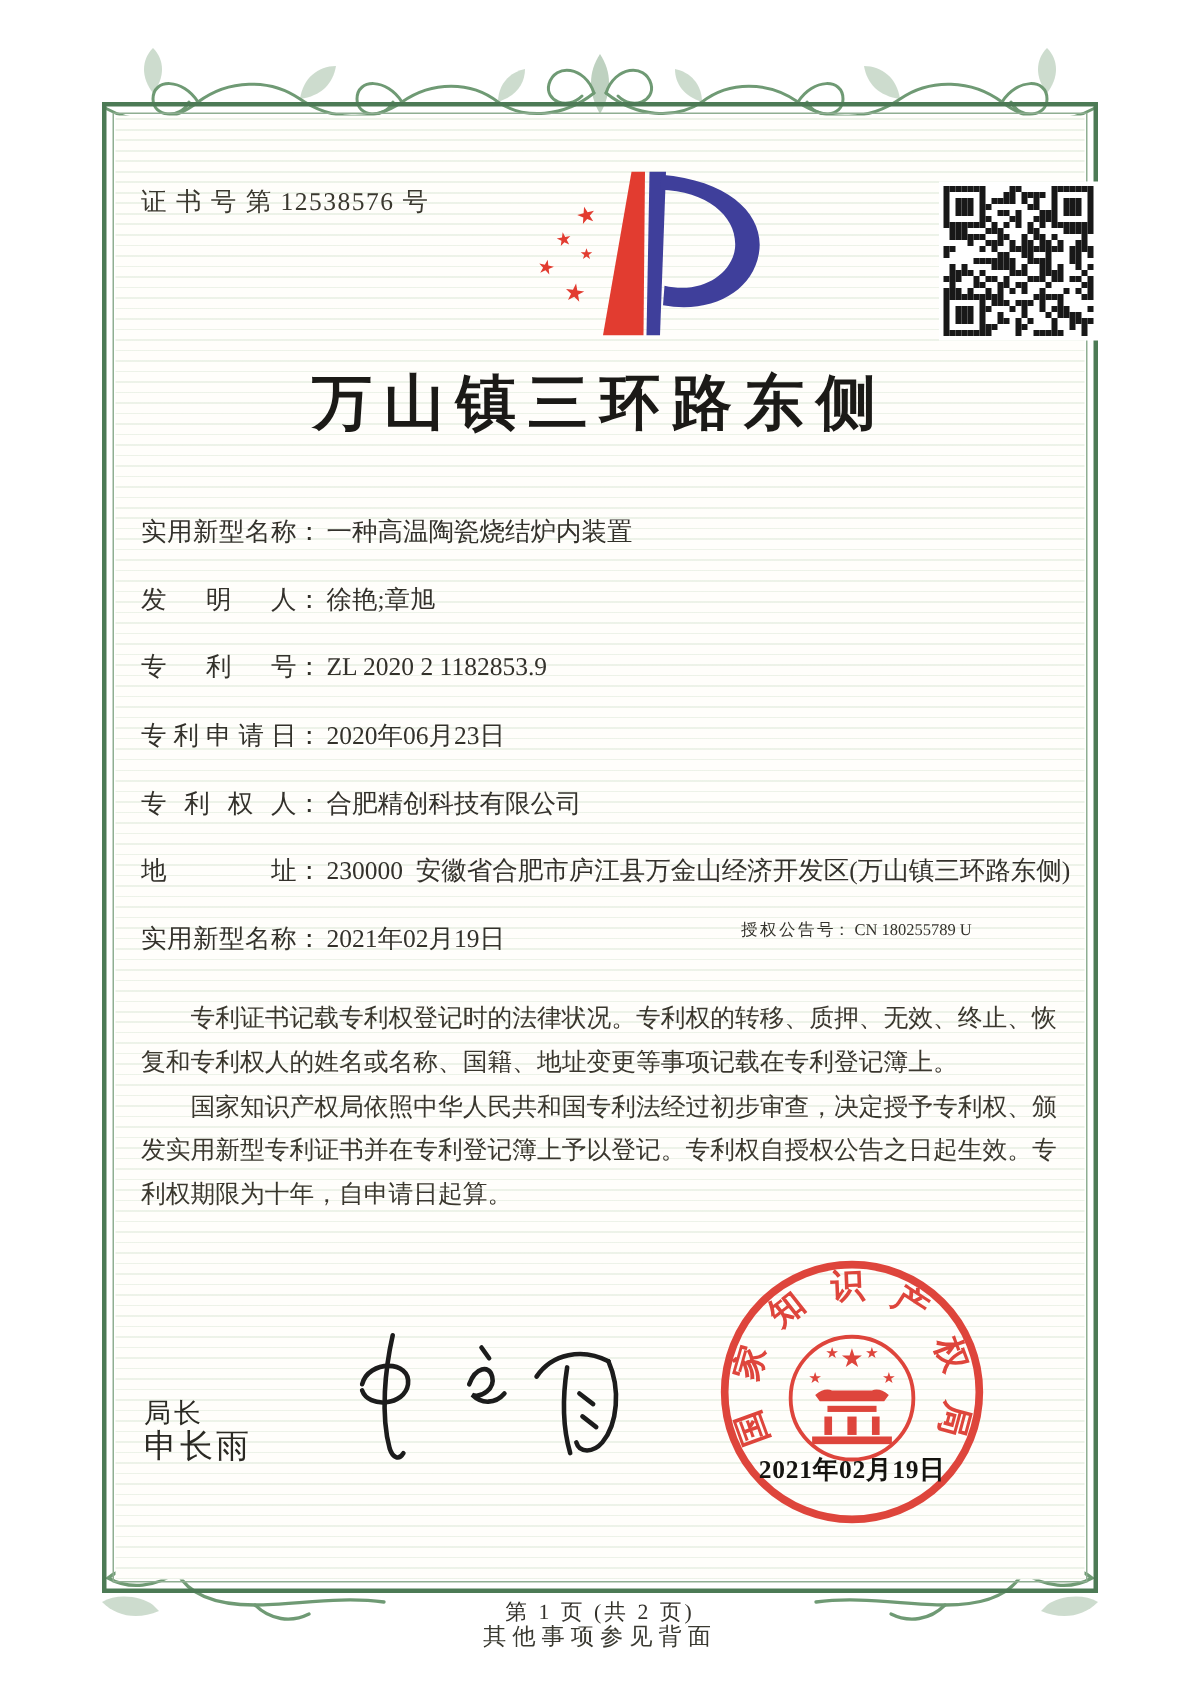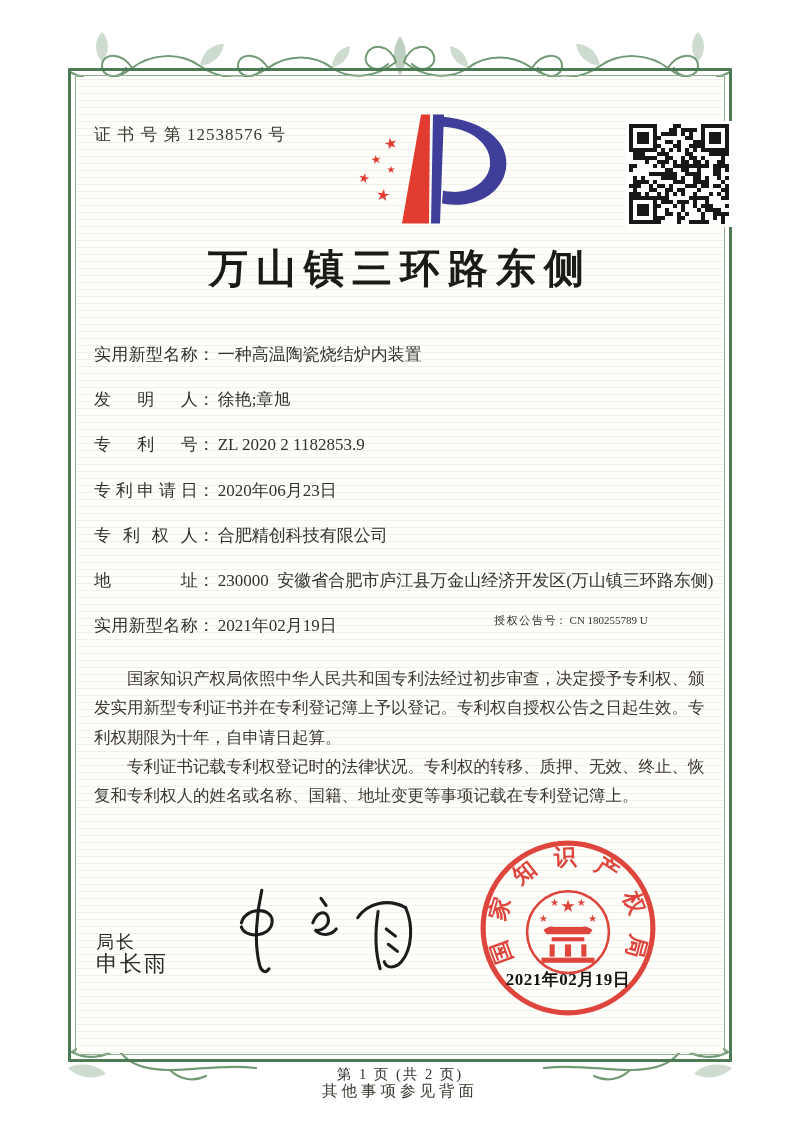--- a/index.html
+++ b/index.html
@@ -783,8 +783,8 @@
   </div>
 
   <div class="paras">
+    <p>专利证书记载专利权登记时的法律状况。专利权的转移、质押、无效、终止、恢复和专利权人的姓名或名称、国籍、地址变更等事项记载在专利登记簿上。</p>
     <p>国家知识产权局依照中华人民共和国专利法经过初步审查，决定授予专利权、颁发实用新型专利证书并在专利登记簿上予以登记。专利权自授权公告之日起生效。专利权期限为十年，自申请日起算。</p>
-    <p>专利证书记载专利权登记时的法律状况。专利权的转移、质押、无效、终止、恢复和专利权人的姓名或名称、国籍、地址变更等事项记载在专利登记簿上。</p>
   </div>
 
   <div class="director-title">局长</div>

